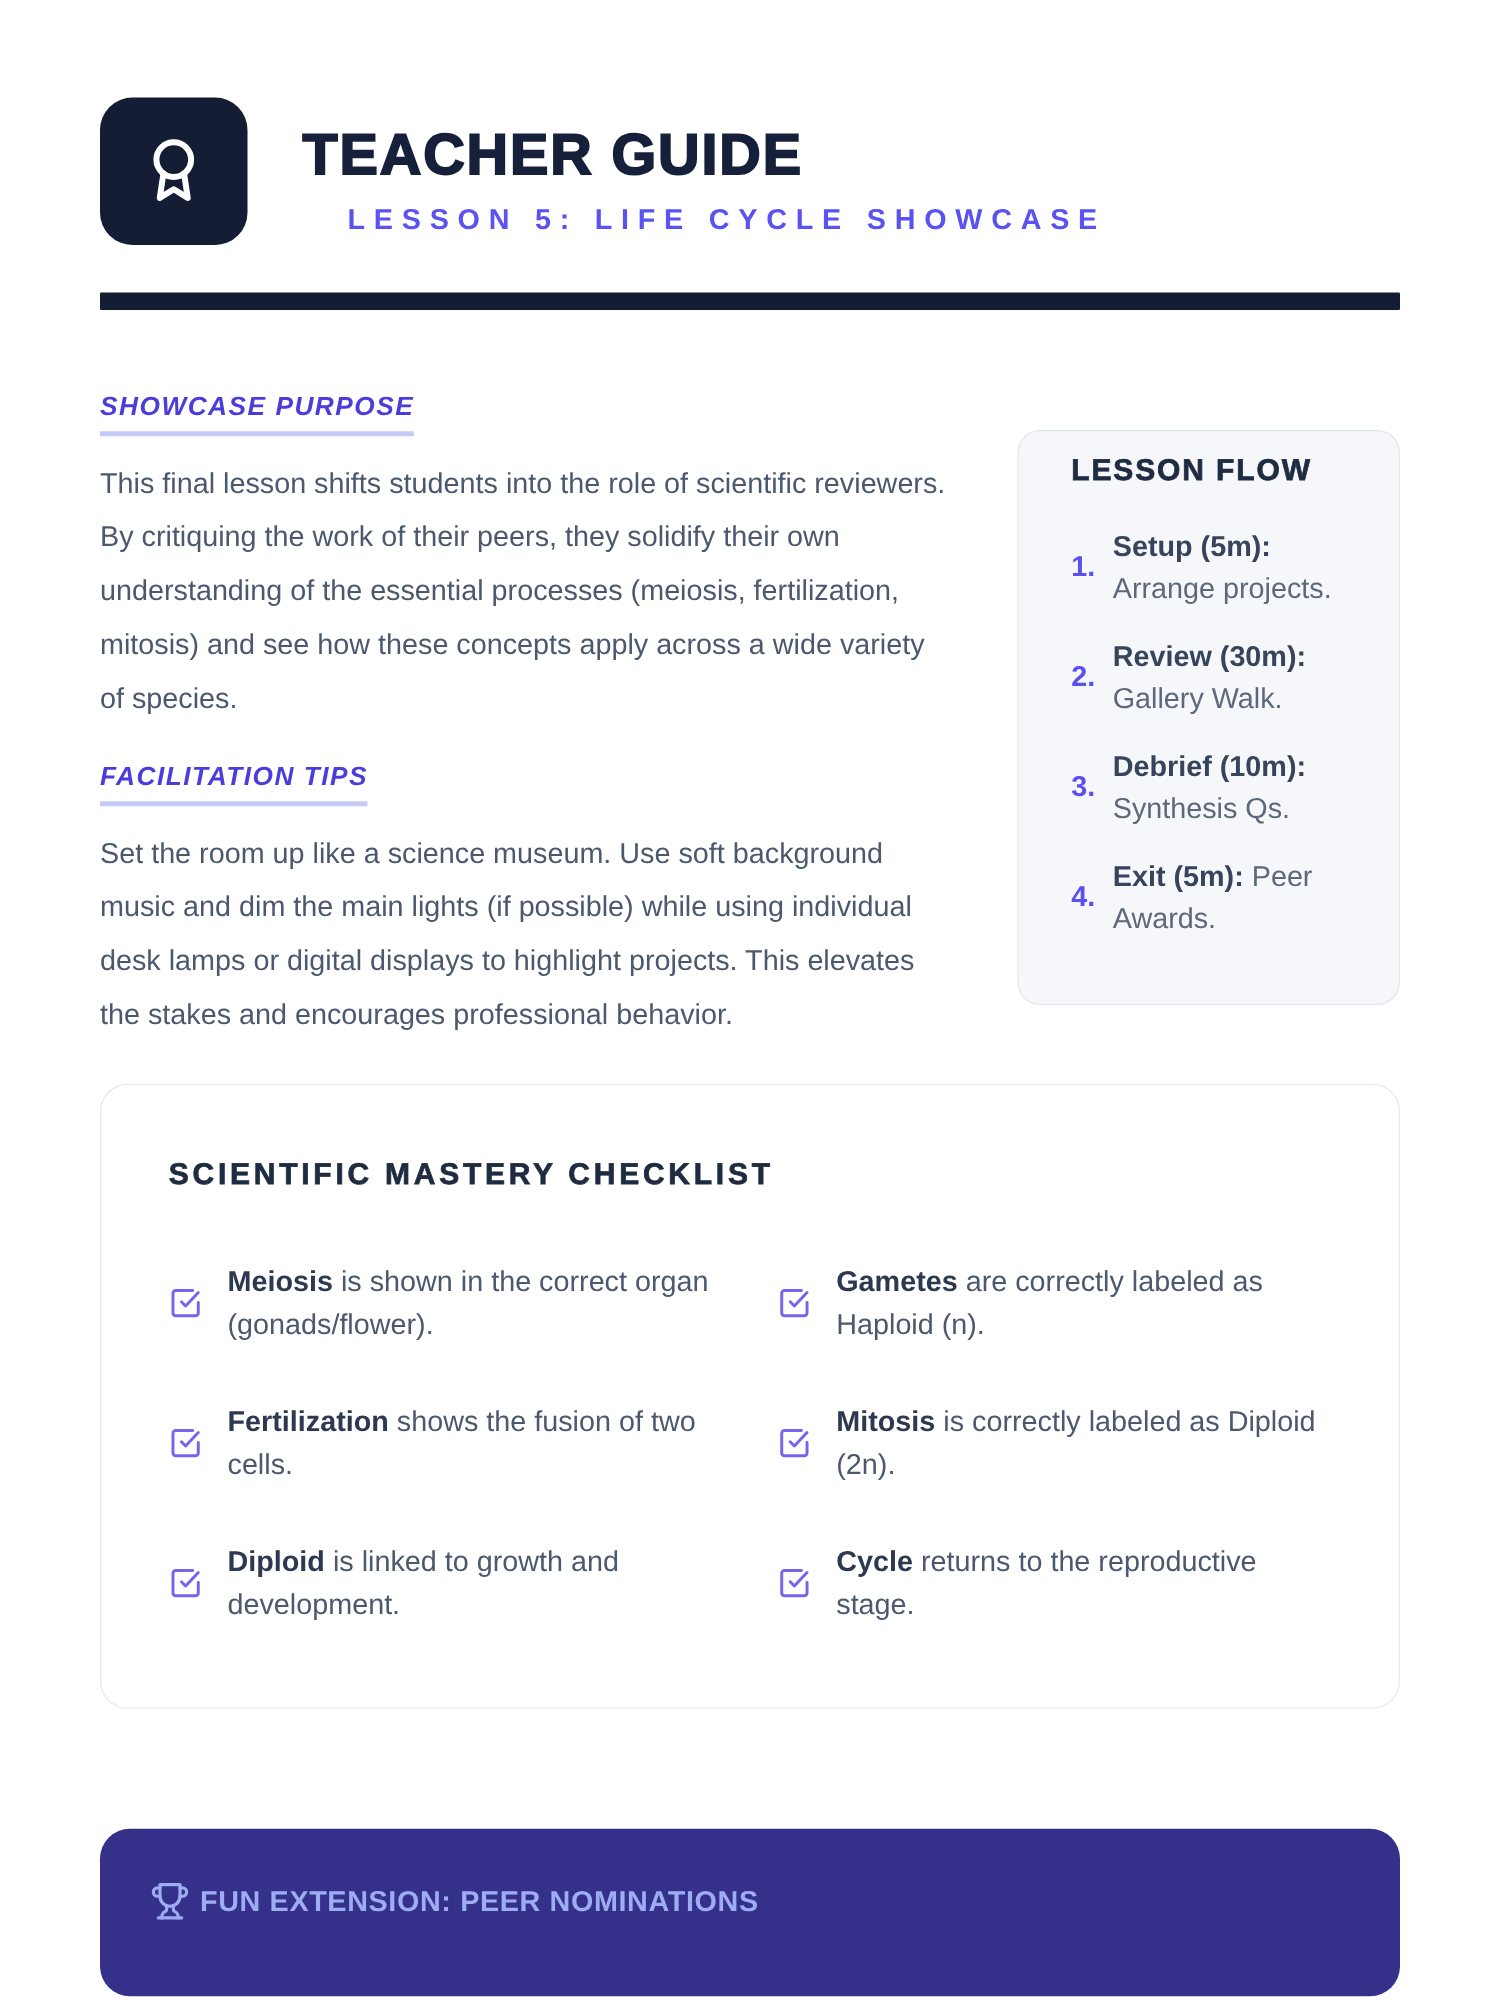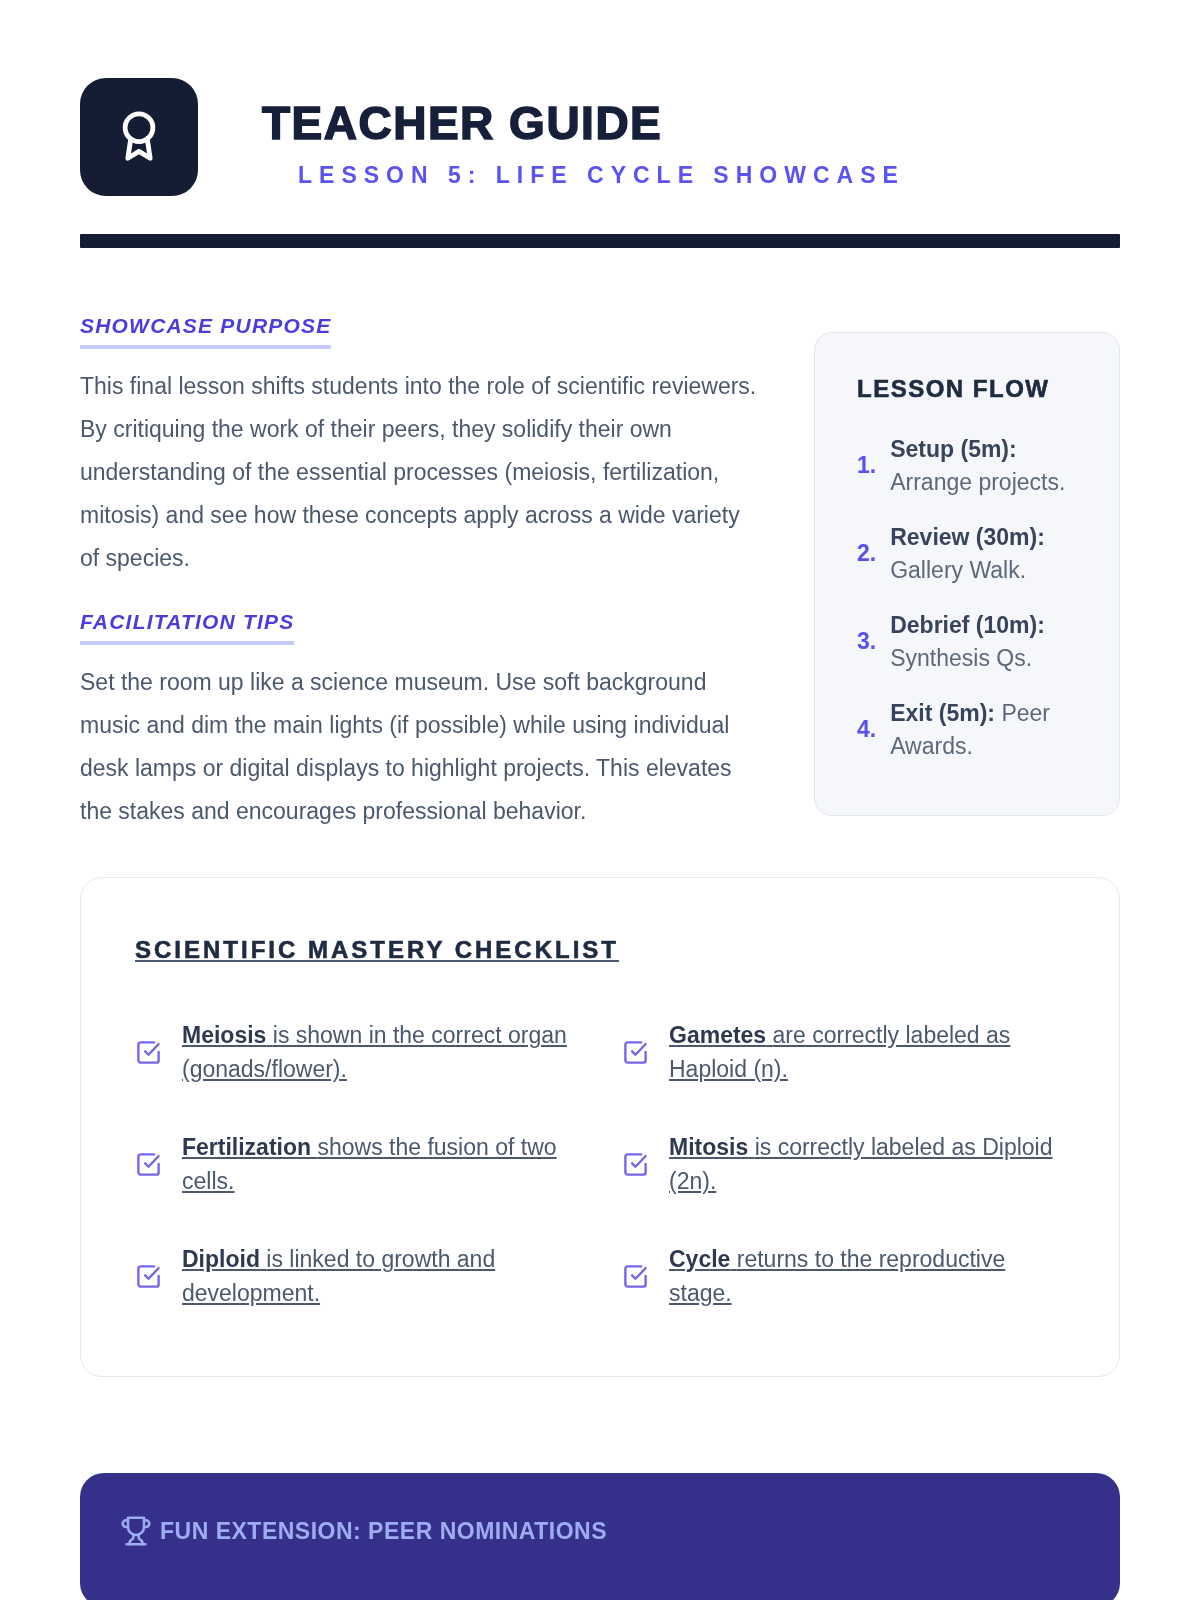--- a/index.html
+++ b/index.html
@@ -28,7 +28,7 @@
   .page{padding:78px 80px 0 80px;}
 
   
-  .header{display:flex;align-items:flex-start;gap:64px;}
+  .header{display:flex;align-items:flex-start;gap:44px;}
   .logo{
     width:118px;height:118px;flex:0 0 118px;
     background:var(--ink);border-radius:26px;

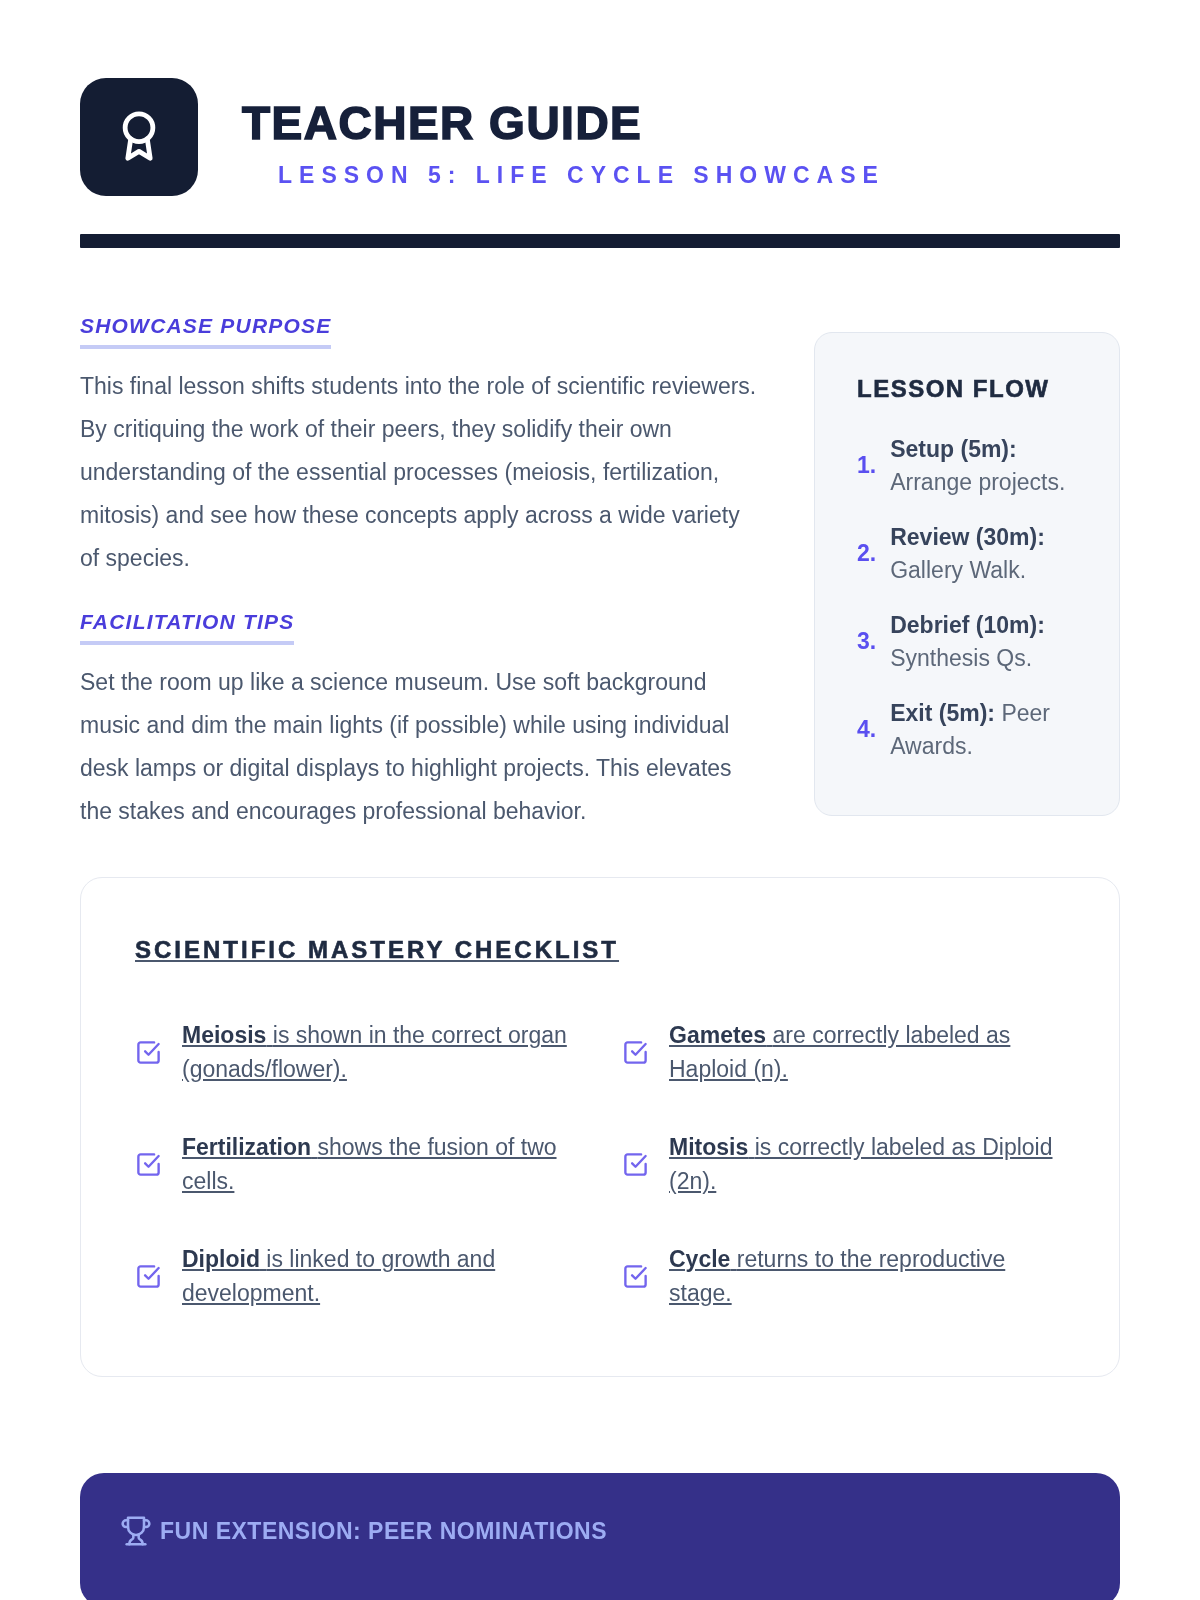--- a/index.html
+++ b/index.html
@@ -67,7 +67,7 @@
     background:var(--flow-bg);
     border:1px solid var(--flow-border);
     border-radius:18px;
-    padding:42px 30px 30px 42px;
+    padding:18px 30px 30px 42px;
   }
   .flow-title{
     font-size:24px;font-weight:800;letter-spacing:1.5px;color:#1f2b41;

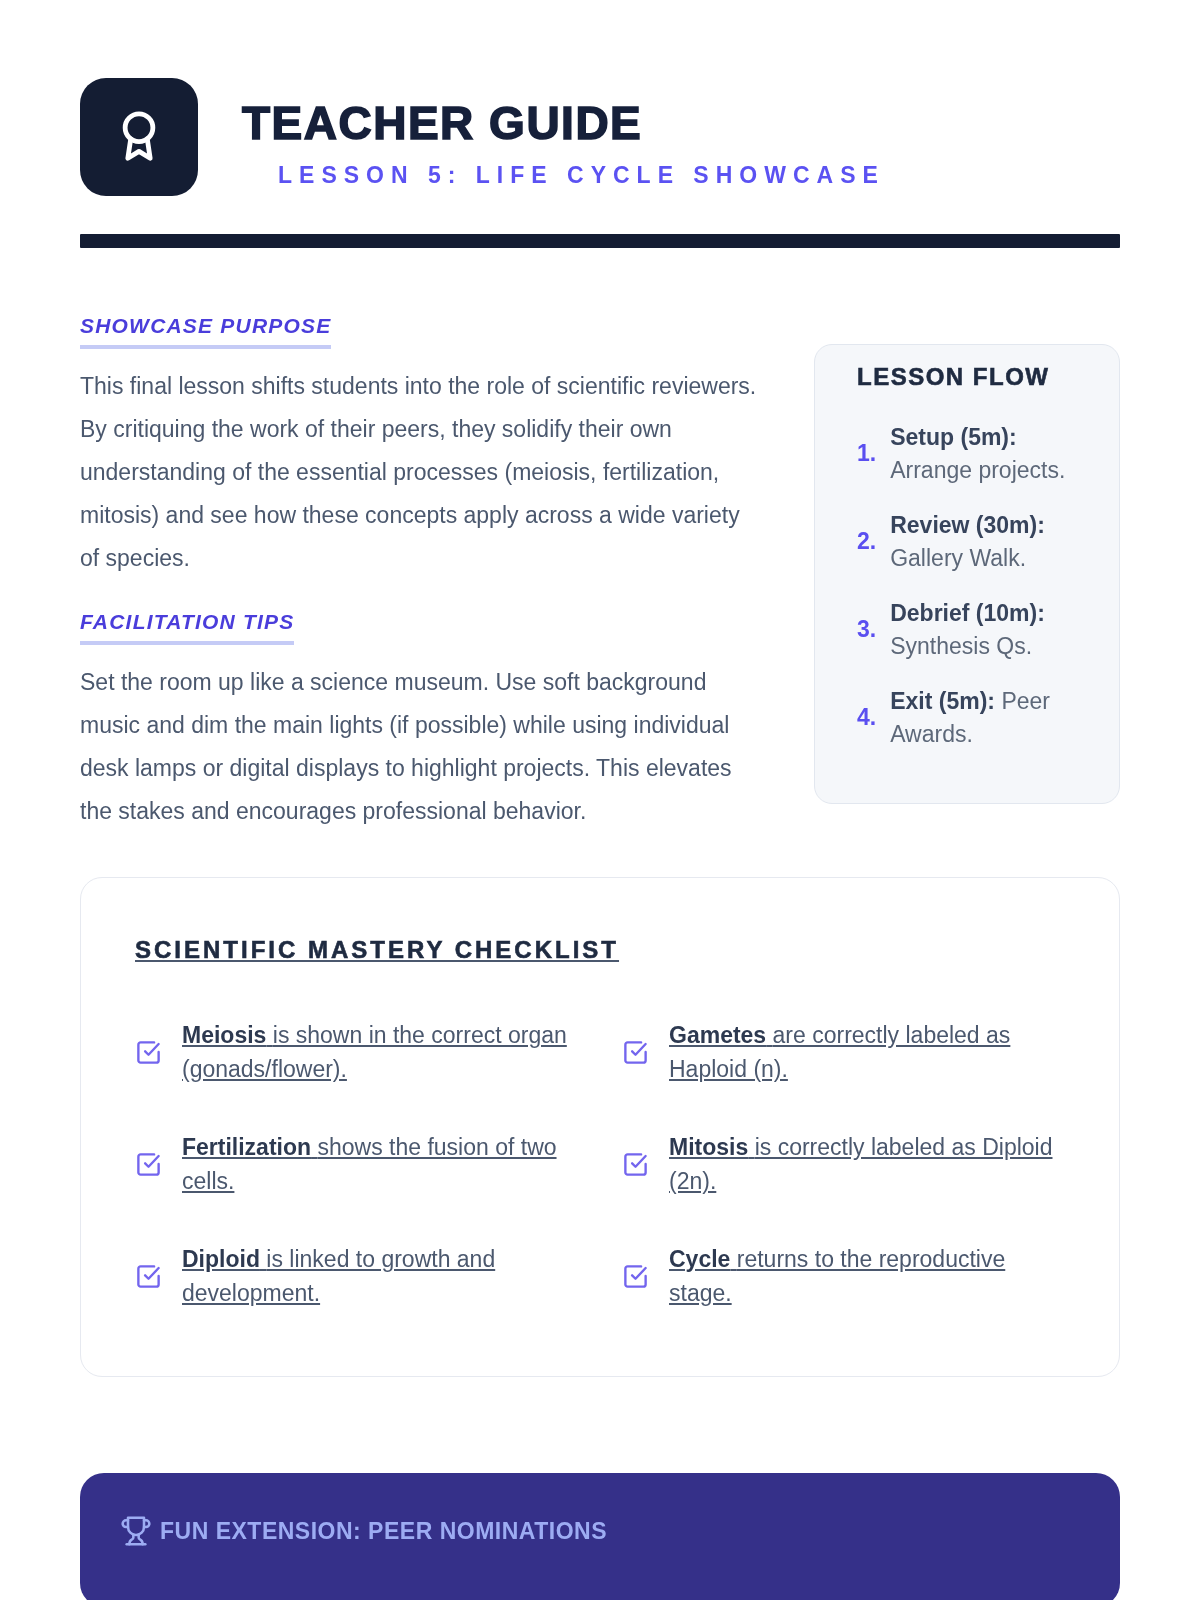--- a/index.html
+++ b/index.html
@@ -85,12 +85,11 @@
 
   
   .checklist-card{
-    margin-top:44px;
+    margin-top:34px;
     border:1px solid var(--card-border);
     border-radius:22px;
     padding:58px 54px 66px 54px;
     background:#ffffff;
-    text-decoration:underline;
   }
   .checklist-title{
     font-size:24px;font-weight:800;letter-spacing:3px;color:#1f2b41;

